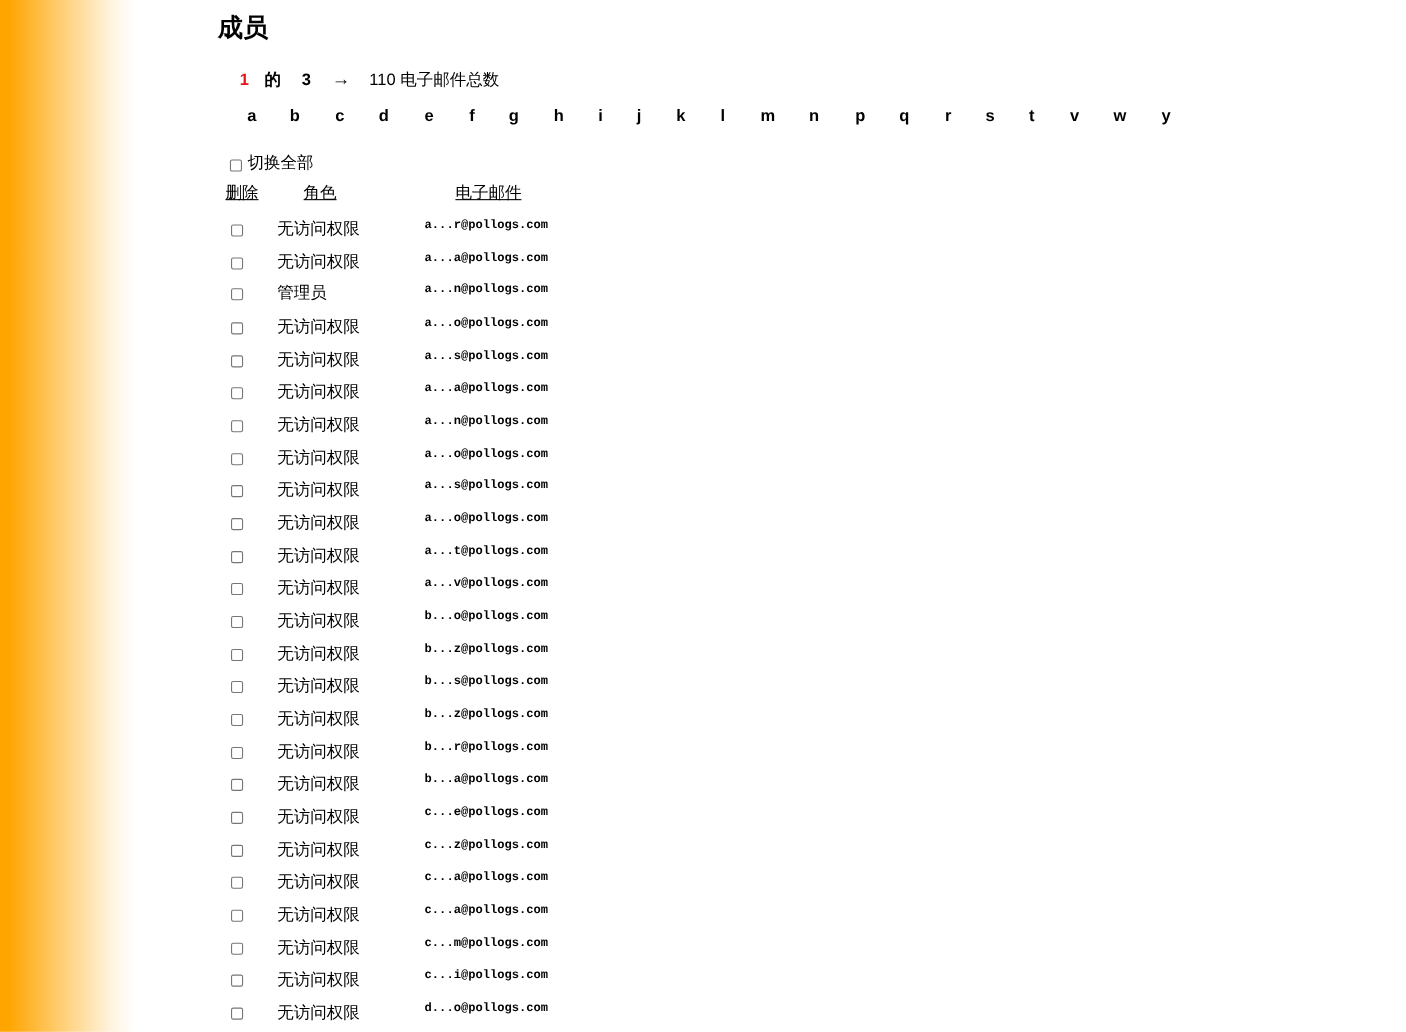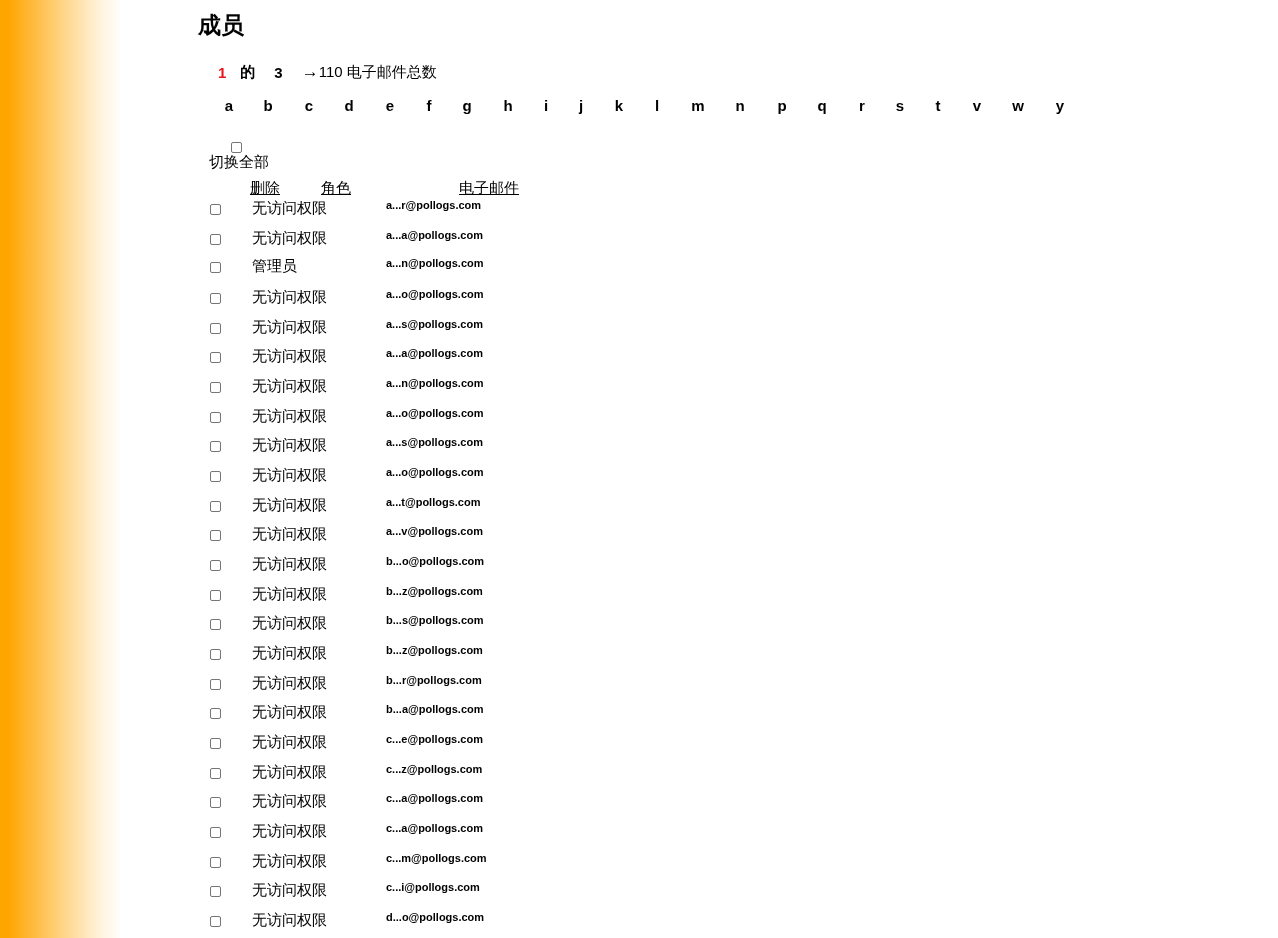--- a/index.html
+++ b/index.html
@@ -22,7 +22,7 @@
   .pager .of { font-weight: bold; margin-left: 14px; }
   .pager .tot { font-weight: bold; margin-left: 19px; }
   .pager .arrow { margin-left: 19px; font-size: 17px; cursor: pointer; }
-  .pager .count { }
+  .pager .count { margin-left: 17px; }
   .alpha {
     position: absolute; top: 97px; left: 0; height: 20px;
     font-size: 15px; font-weight: bold;

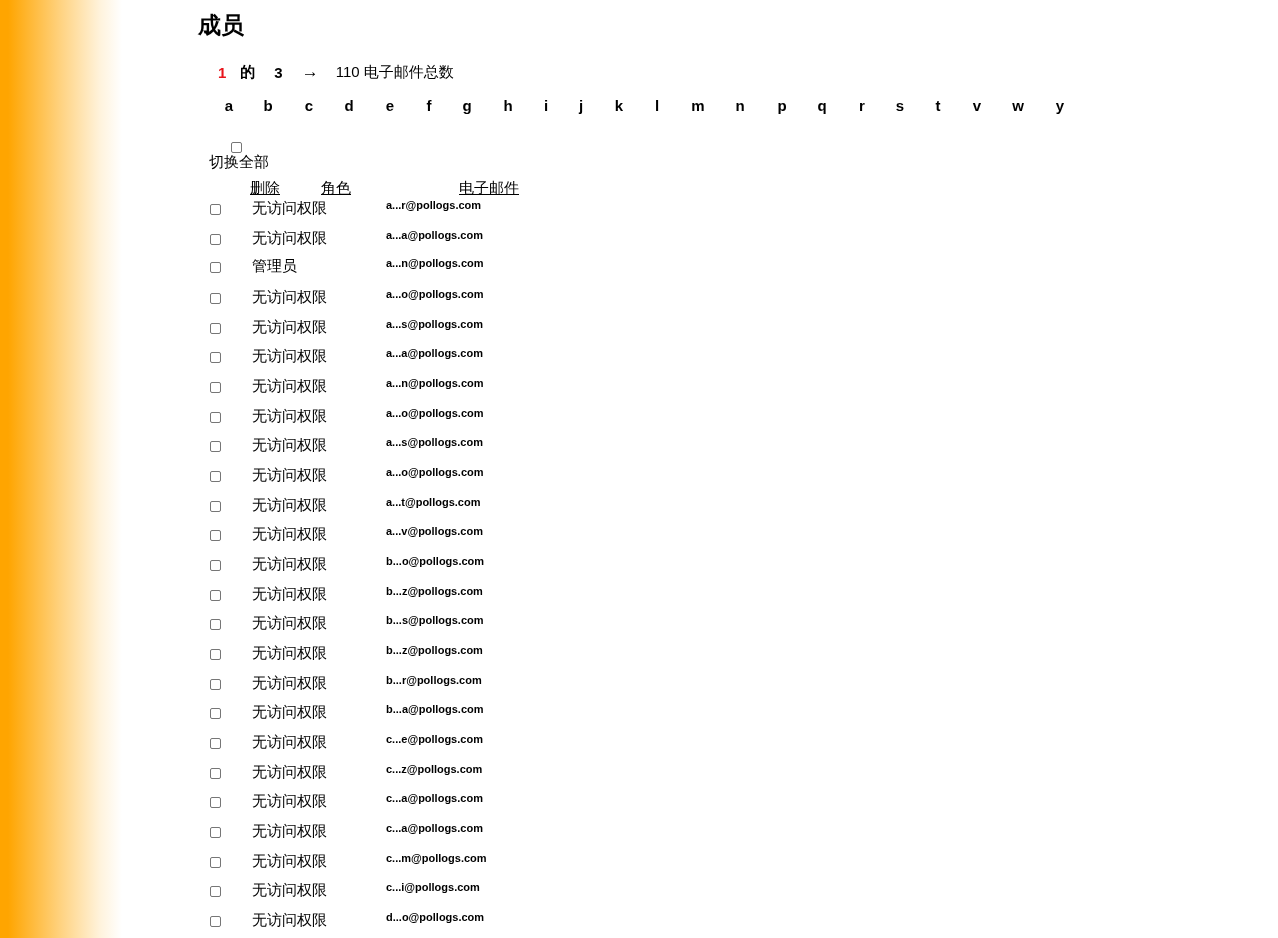--- a/index.html
+++ b/index.html
@@ -30,7 +30,7 @@
   .alpha span { position: absolute; cursor: pointer; transform: translateX(-50%); }
   .toggle {
     position: absolute; left: 209px; top: 139px;
-    font-size: 15px; display: flex; align-items: center; flex-direction: column;
+    font-size: 15px; display: flex; align-items: center;
   }
   .cb {
     width: 11px; height: 11px; border: 1px solid #767676; border-radius: 2px;

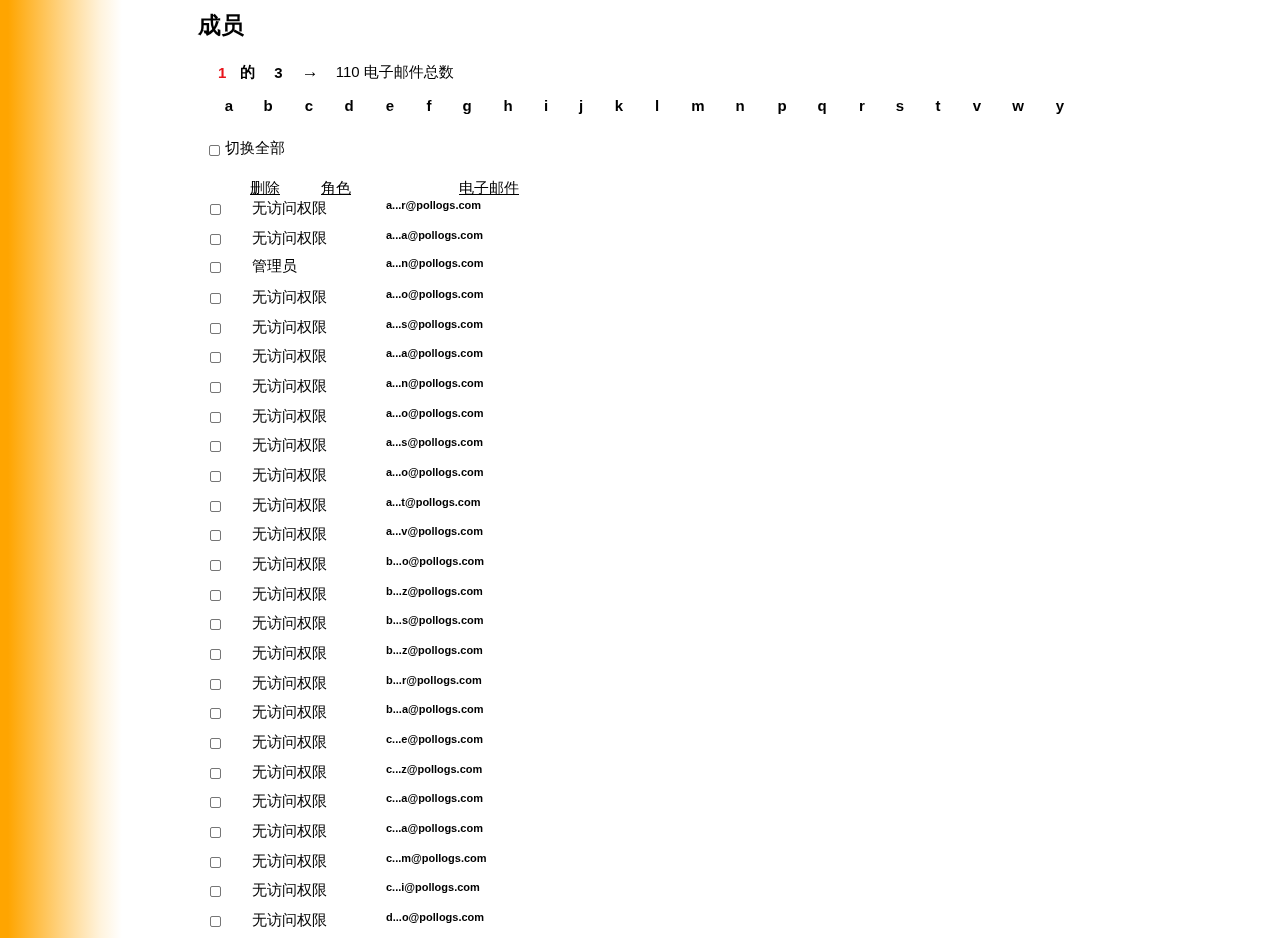--- a/index.html
+++ b/index.html
@@ -37,7 +37,7 @@
     background: #fff; display: inline-block; box-sizing: border-box; cursor: pointer;
   }
   .toggle .cb { margin-top: 3px; margin-right: 5px; }
-  .hdr { position: absolute; top: 179px; font-size: 15px; text-decoration: underline; cursor: pointer; margin-left: 45px; }
+  .hdr { position: absolute; top: 166px; font-size: 15px; text-decoration: underline; cursor: pointer; }
   .row { position: absolute; left: 0; height: 20px; width: 700px; }
   .row .cb { position: absolute; left: 210px; top: 5px; }
   .row .role { position: absolute; left: 252px; top: 0; font-size: 15px; }

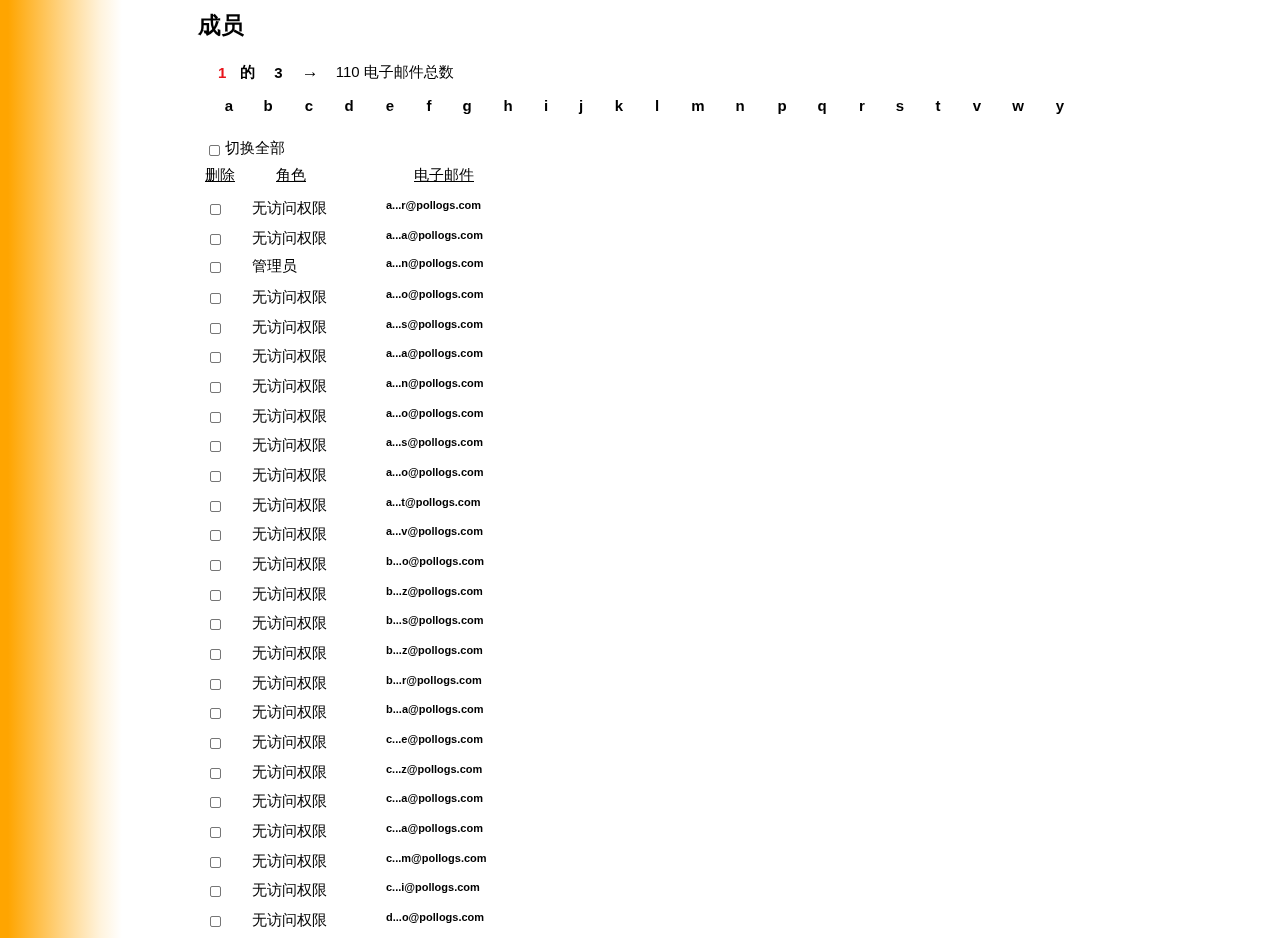--- a/index.html
+++ b/index.html
@@ -38,7 +38,7 @@
   }
   .toggle .cb { margin-top: 3px; margin-right: 5px; }
   .hdr { position: absolute; top: 166px; font-size: 15px; text-decoration: underline; cursor: pointer; }
-  .row { position: absolute; left: 0; height: 20px; width: 700px; }
+  .row { position: absolute; left: 0; height: 20px; width: 700px; font-family: Liberation Mono, monospace; }
   .row .cb { position: absolute; left: 210px; top: 5px; }
   .row .role { position: absolute; left: 252px; top: 0; font-size: 15px; }
   .row .email { position: absolute; left: 386px; top: 0; font-size: 11px; font-weight: bold; }

